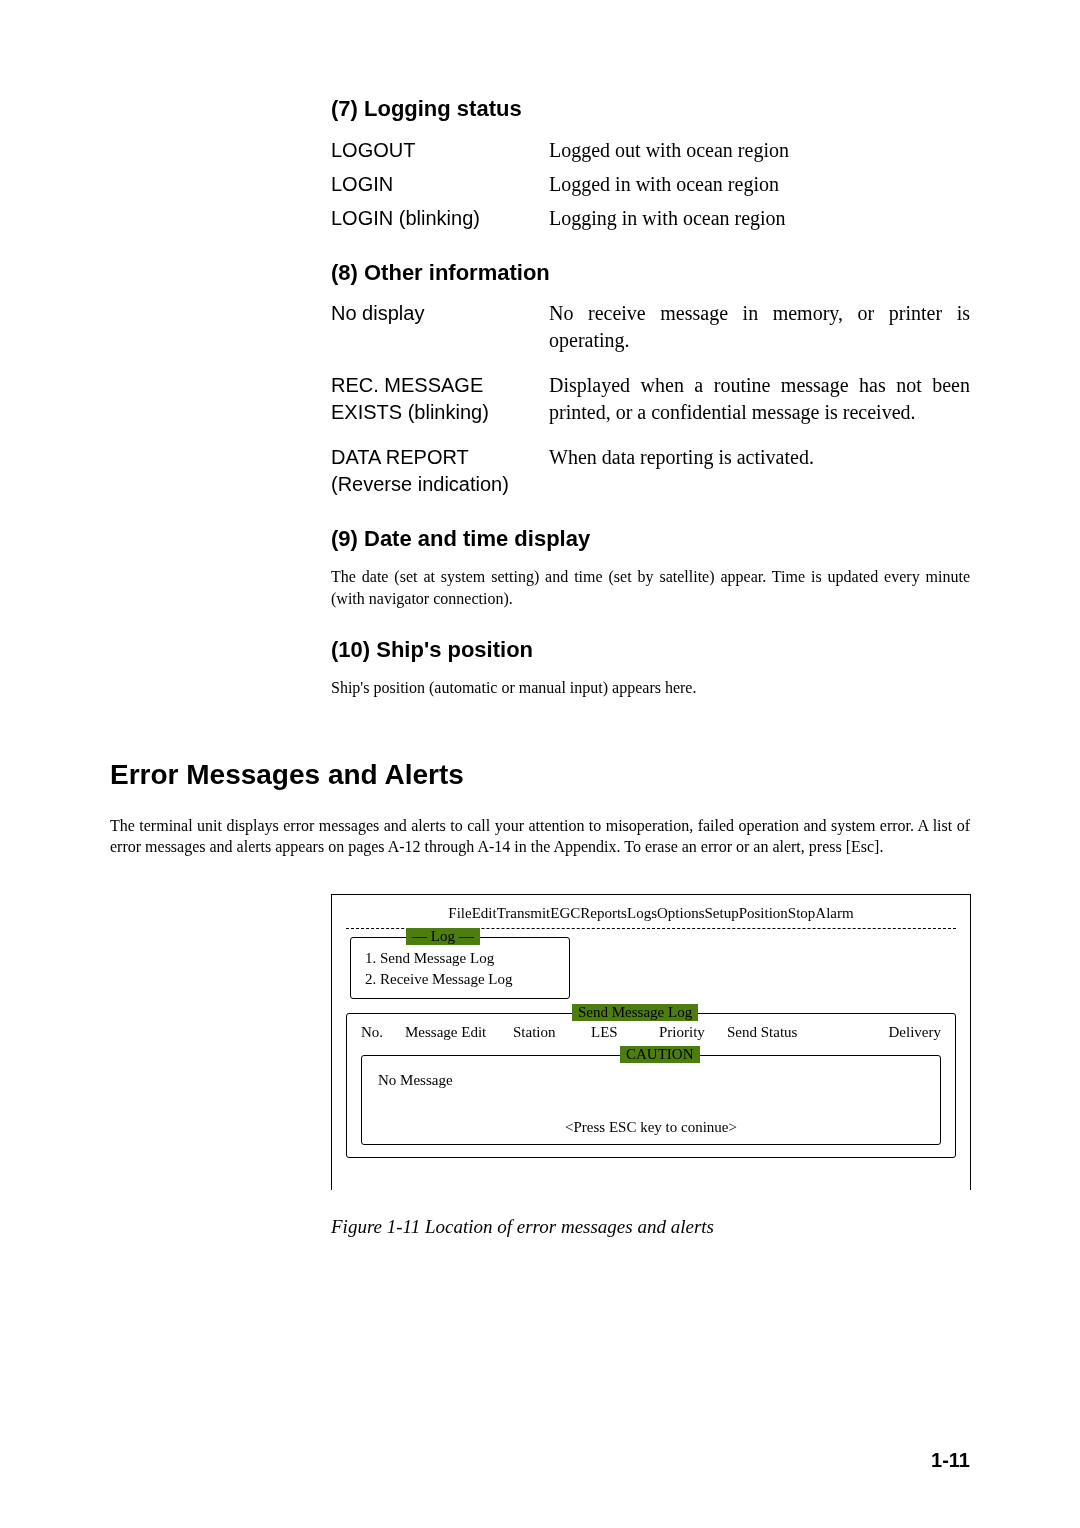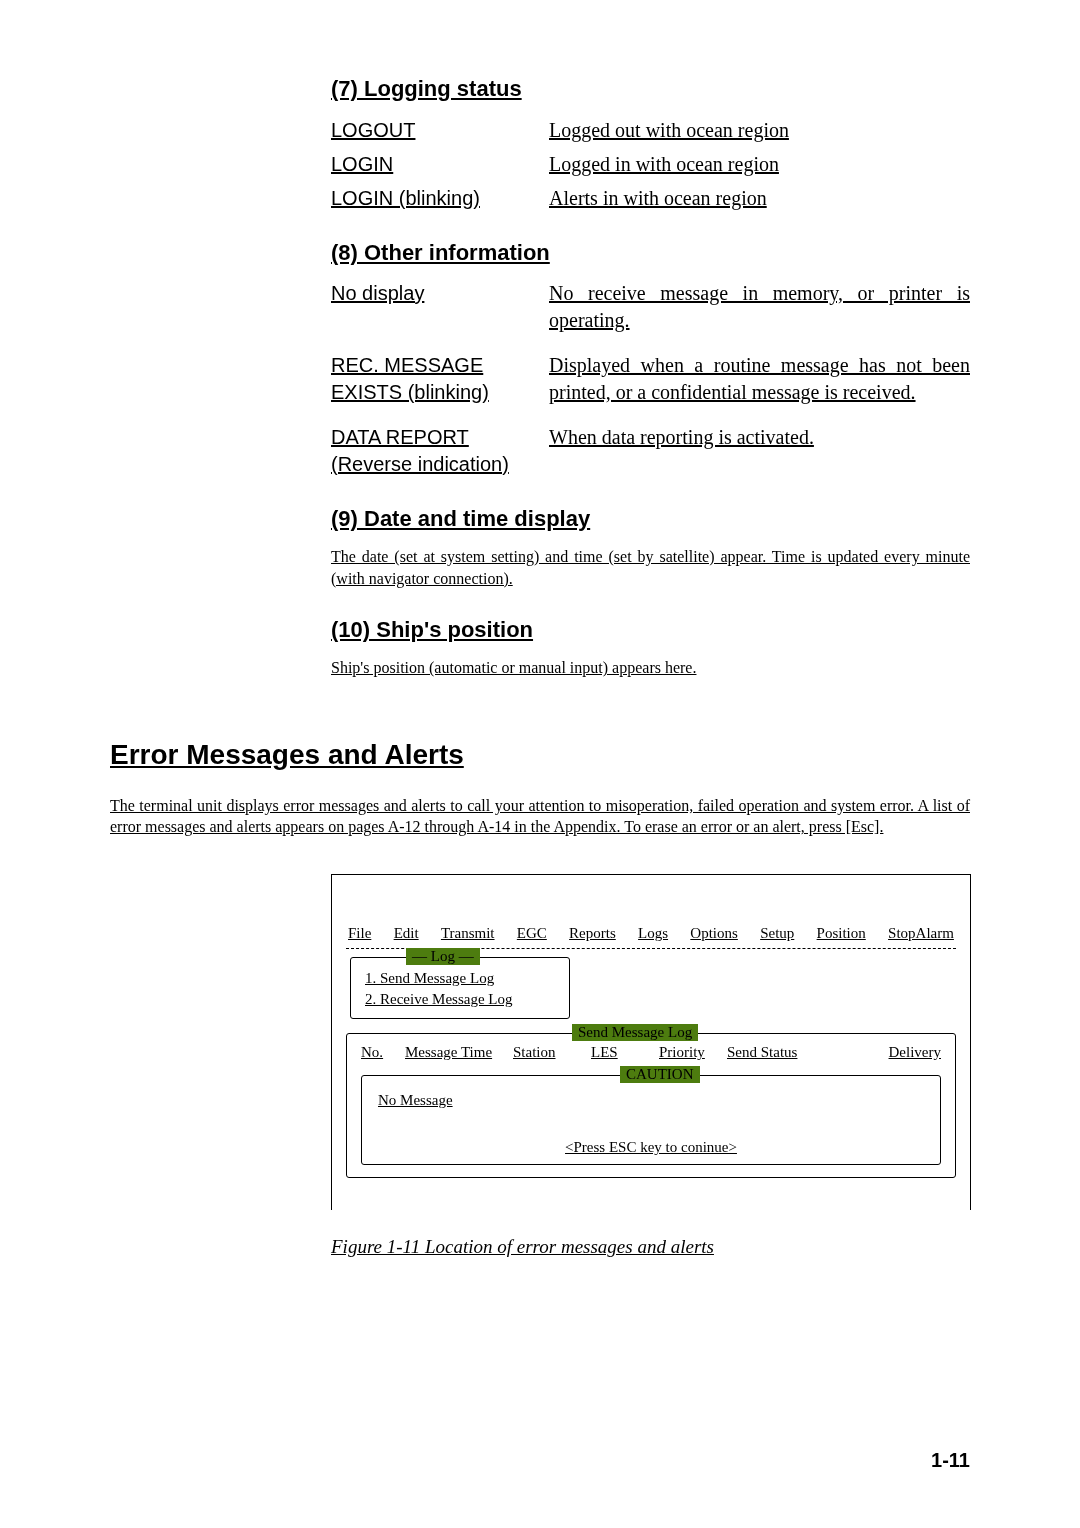--- a/index.html
+++ b/index.html
@@ -13,9 +13,8 @@
     position: relative;
   }
   .page {
-    padding: 48px 110px 60px 110px;
+    padding: 68px 110px 60px 110px;
     box-sizing: border-box;
-    text-decoration: underline;
   }
   .sans { font-family: Helvetica, Arial, sans-serif; }
   h3.sub {

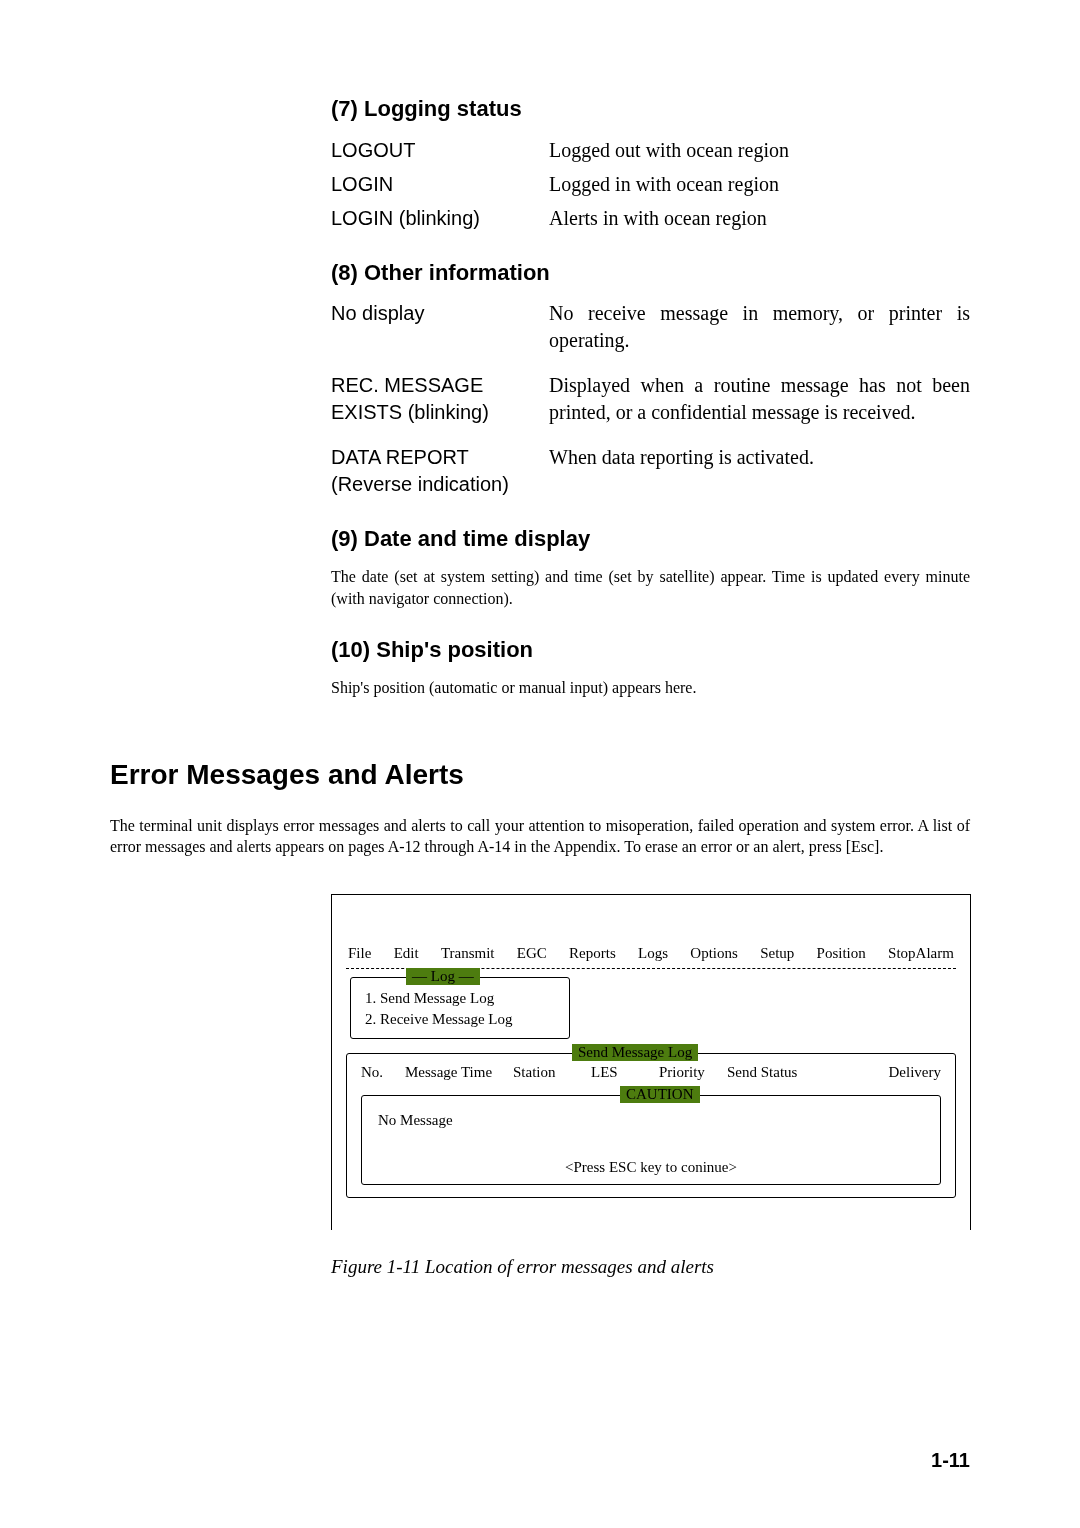--- a/index.html
+++ b/index.html
@@ -145,7 +145,7 @@
     </div>
     <div class="def-row">
       <div class="def-term sans">LOGIN (blinking)</div>
-      <div class="def-desc">Alerts in with ocean region</div>
+      <div class="def-desc">Logging in with ocean region</div>
     </div>
   </div>
 

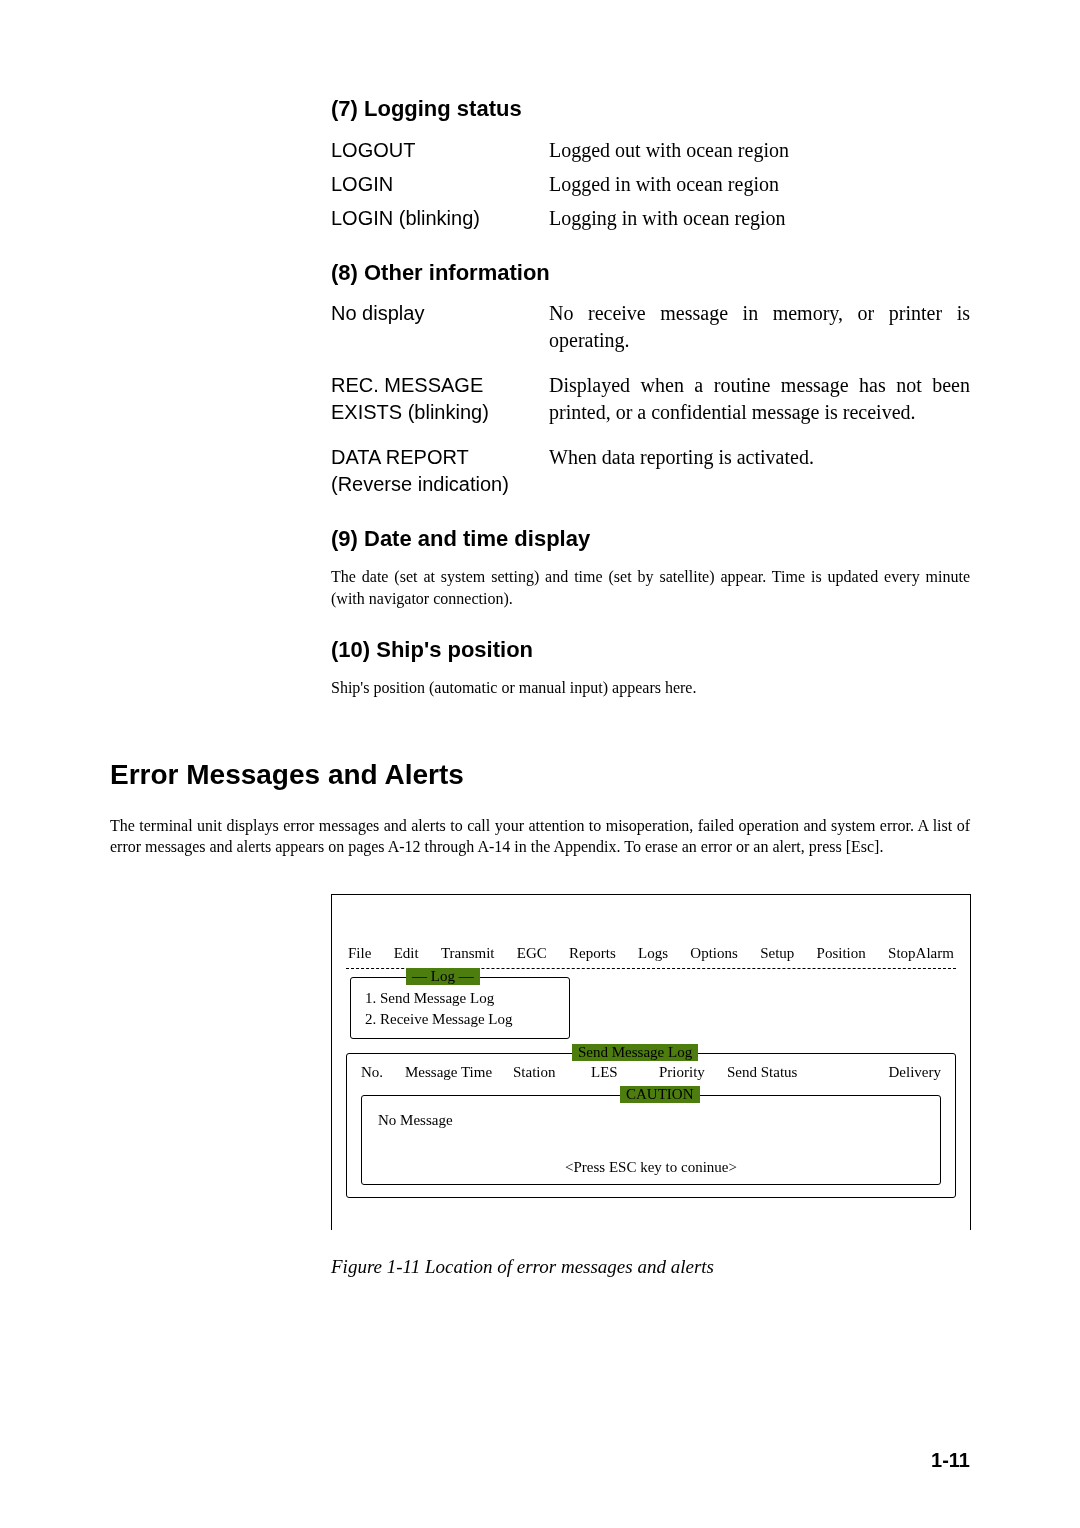--- a/index.html
+++ b/index.html
@@ -76,10 +76,9 @@
   }
   .menu-row {
     display: flex;
-    justify-content: space-between;
+    justify-content: center;
     font-size: 15px;
     padding: 0 2px 4px 2px;
-    margin-top: 40px;
   }
   .dashed-line {
     border-top: 1px dashed #000;

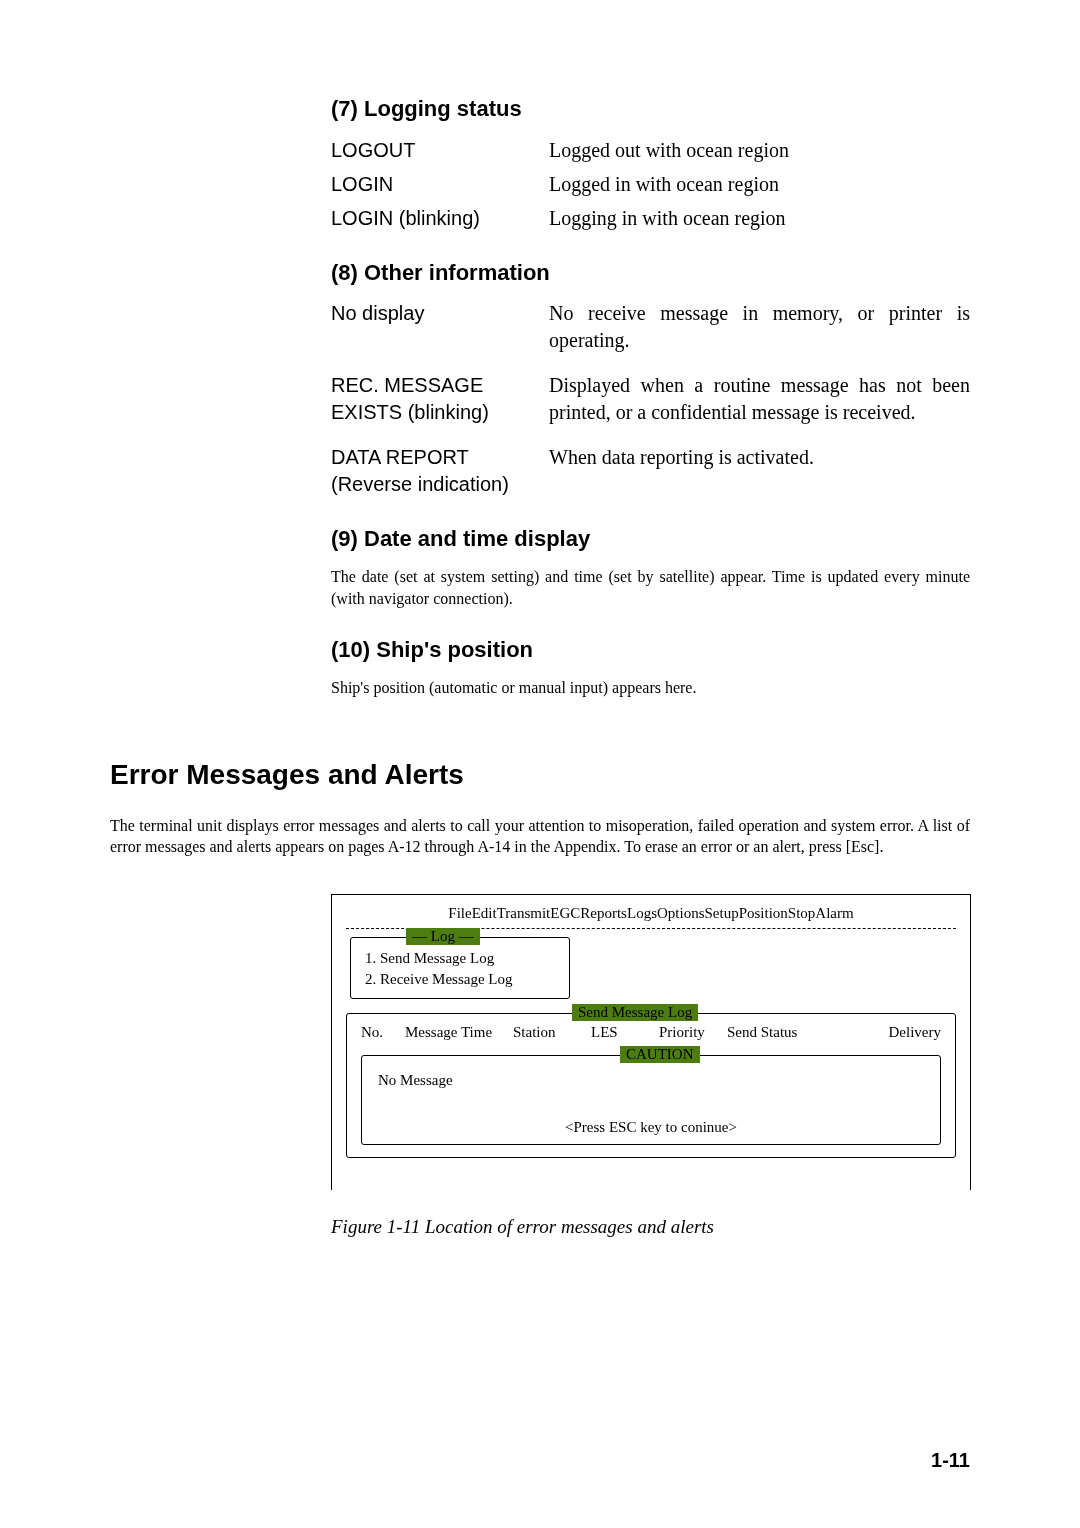--- a/index.html
+++ b/index.html
@@ -204,7 +204,7 @@
       <span class="legend">Send Message Log</span>
       <div class="col-head">
         <span style="flex:0 0 36px">No.</span>
-        <span style="flex:0 0 100px">Message Time</span>
+        <span style="flex:0 0 100px">Message Edit</span>
         <span style="flex:0 0 70px">Station</span>
         <span style="flex:0 0 60px">LES</span>
         <span style="flex:0 0 60px">Priority</span>

